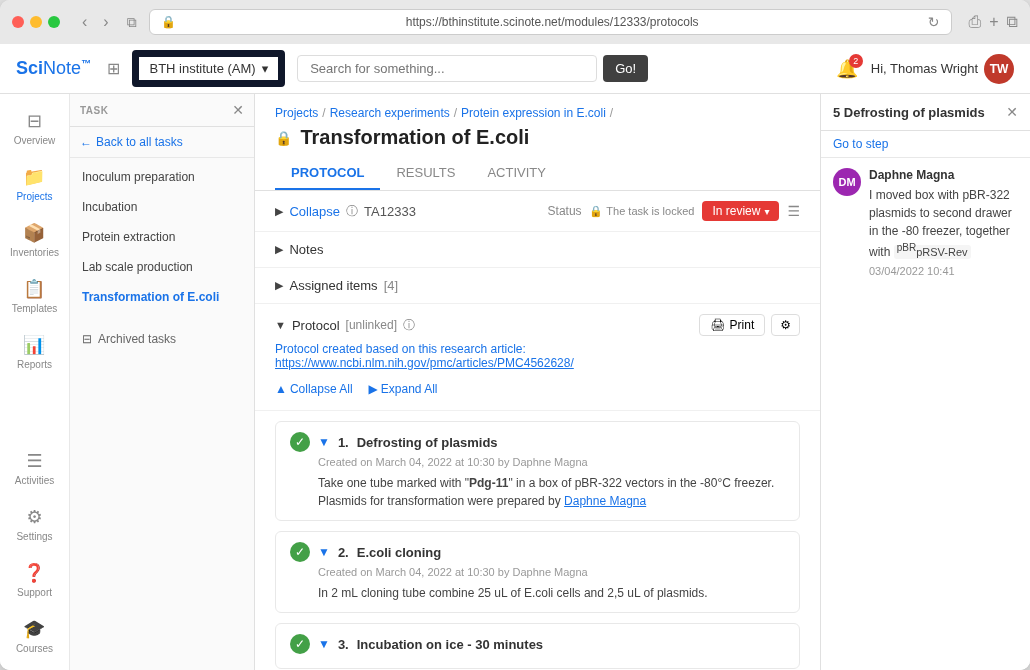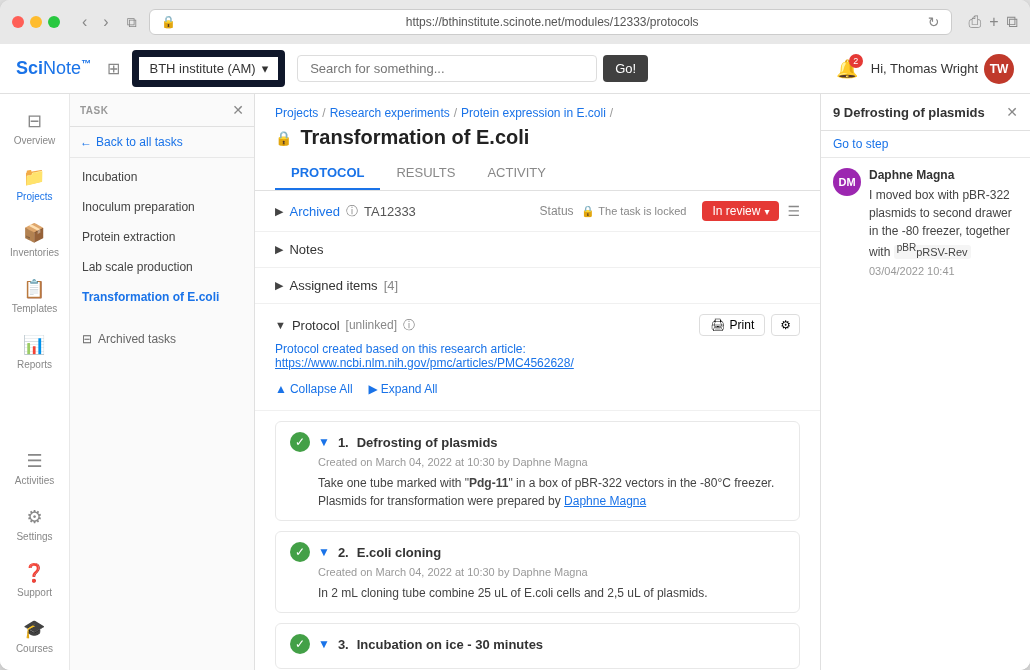--- a/index.html
+++ b/index.html
@@ -393,7 +393,7 @@
 
       <div class="comment-panel">
         <div class="comment-header">
-          <span class="comment-title">9 Defrosting of plasmids</span>
+          <span class="comment-title">5 Defrosting of plasmids</span>
           <button class="comment-close">✕</button>
         </div>
         <div class="comment-link">Go to step</div>

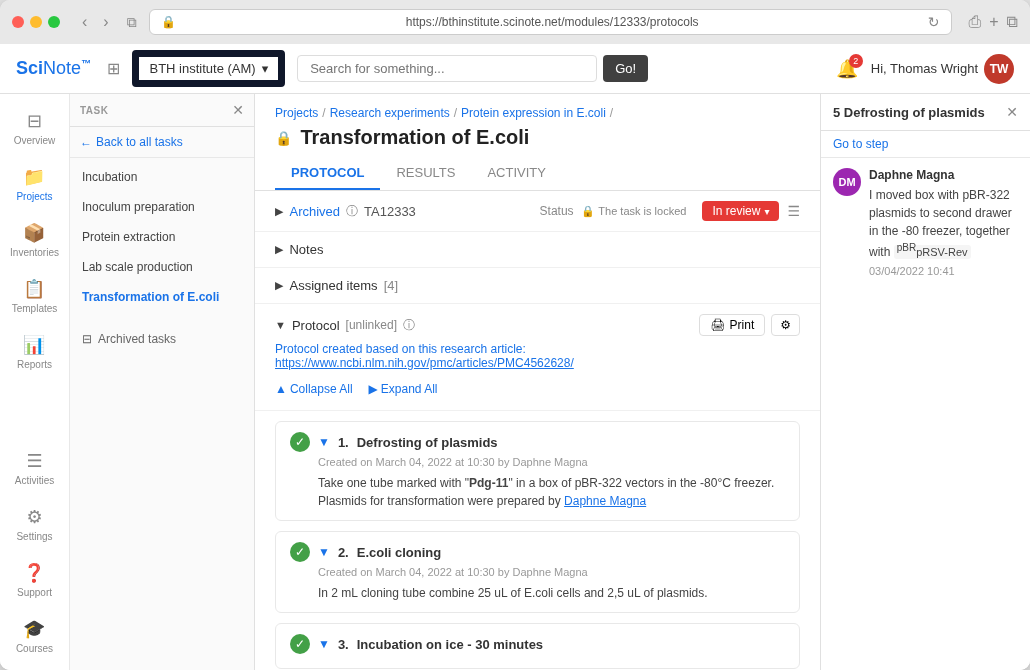--- a/index.html
+++ b/index.html
@@ -253,8 +253,8 @@
           <span>Back to all tasks</span>
         </div>
         <div class="task-list">
+          <div class="task-item">Inoculum preparation</div>
           <div class="task-item">Incubation</div>
-          <div class="task-item">Inoculum preparation</div>
           <div class="task-item">Protein extraction</div>
           <div class="task-item">Lab scale production</div>
           <div class="task-item active">Transformation of E.coli</div>

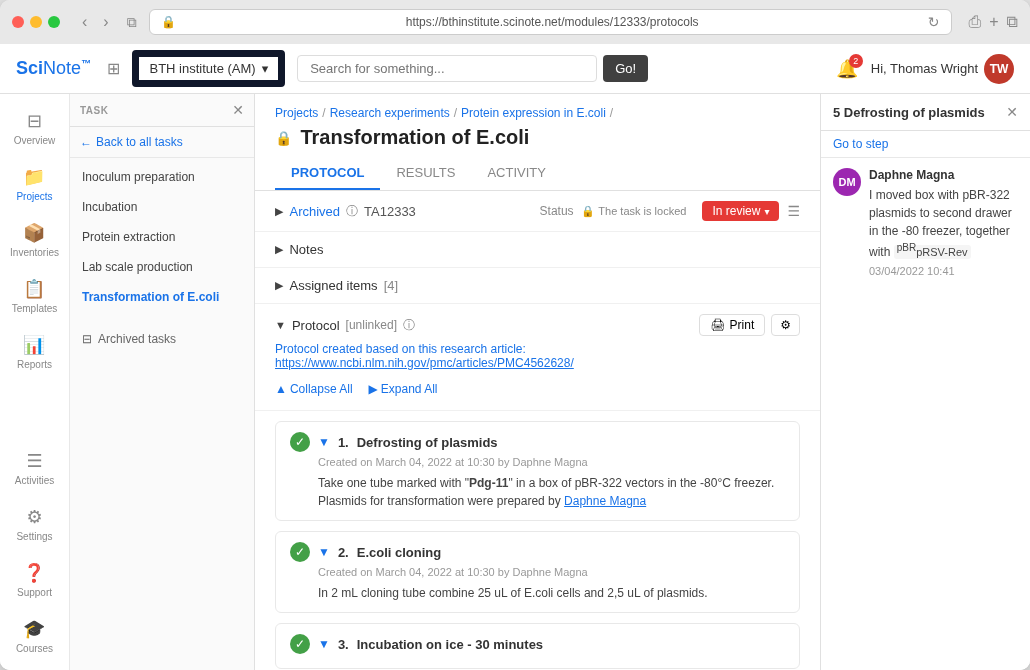--- a/index.html
+++ b/index.html
@@ -292,7 +292,7 @@
           <div class="details-bar">
             <div class="details-left">
               <span class="expand-arrow">▶</span>
-              <span class="details-toggle">Archived</span>
+              <span class="details-toggle">Collapse</span>
               <span class="info-icon">ⓘ</span>
               <span class="details-id">TA12333</span>
             </div>

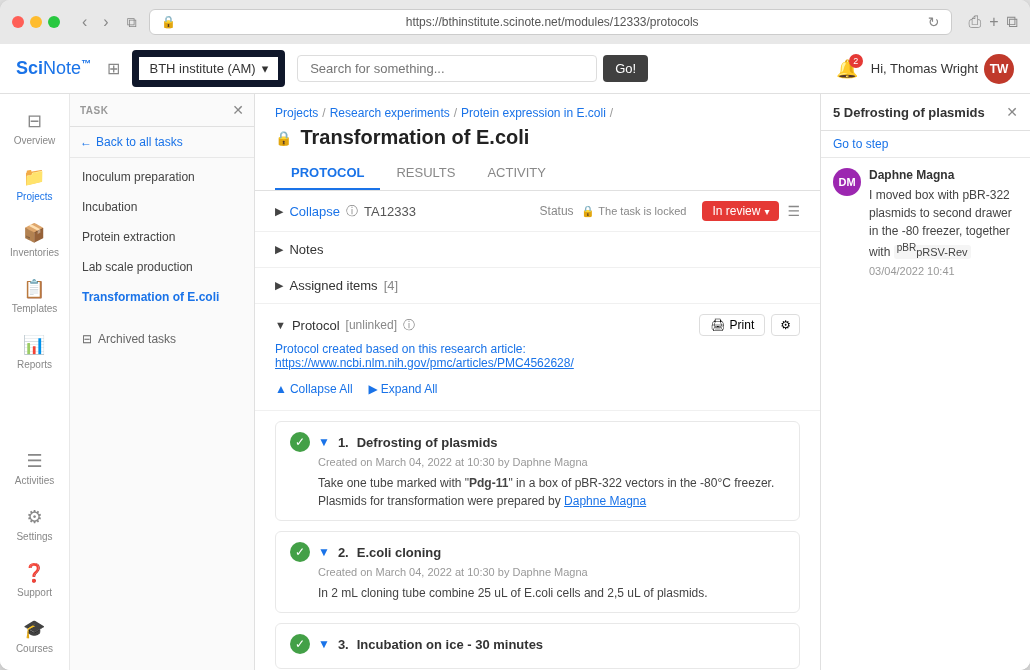--- a/index.html
+++ b/index.html
@@ -92,7 +92,7 @@
     .status-right { display: flex; align-items: center; gap: 8px; }
     .status-label { font-size: 12px; color: #888; }
     .locked-text { font-size: 11px; color: #888; display: flex; align-items: center; gap: 3px; }
-    .status-badge { background: #e53935; color: white; border-radius: 4px; padding: 3px 10px; font-size: 12px; display: flex; align-items: center; gap: 4px; margin-left: 8px; }
+    .status-badge { background: #e53935; color: white; border-radius: 4px; padding: 3px 10px; font-size: 12px; display: flex; align-items: center; gap: 4px; }
     .status-dropdown { color: white; font-size: 10px; }
     .list-icon { color: #888; font-size: 14px; cursor: pointer; }
 

